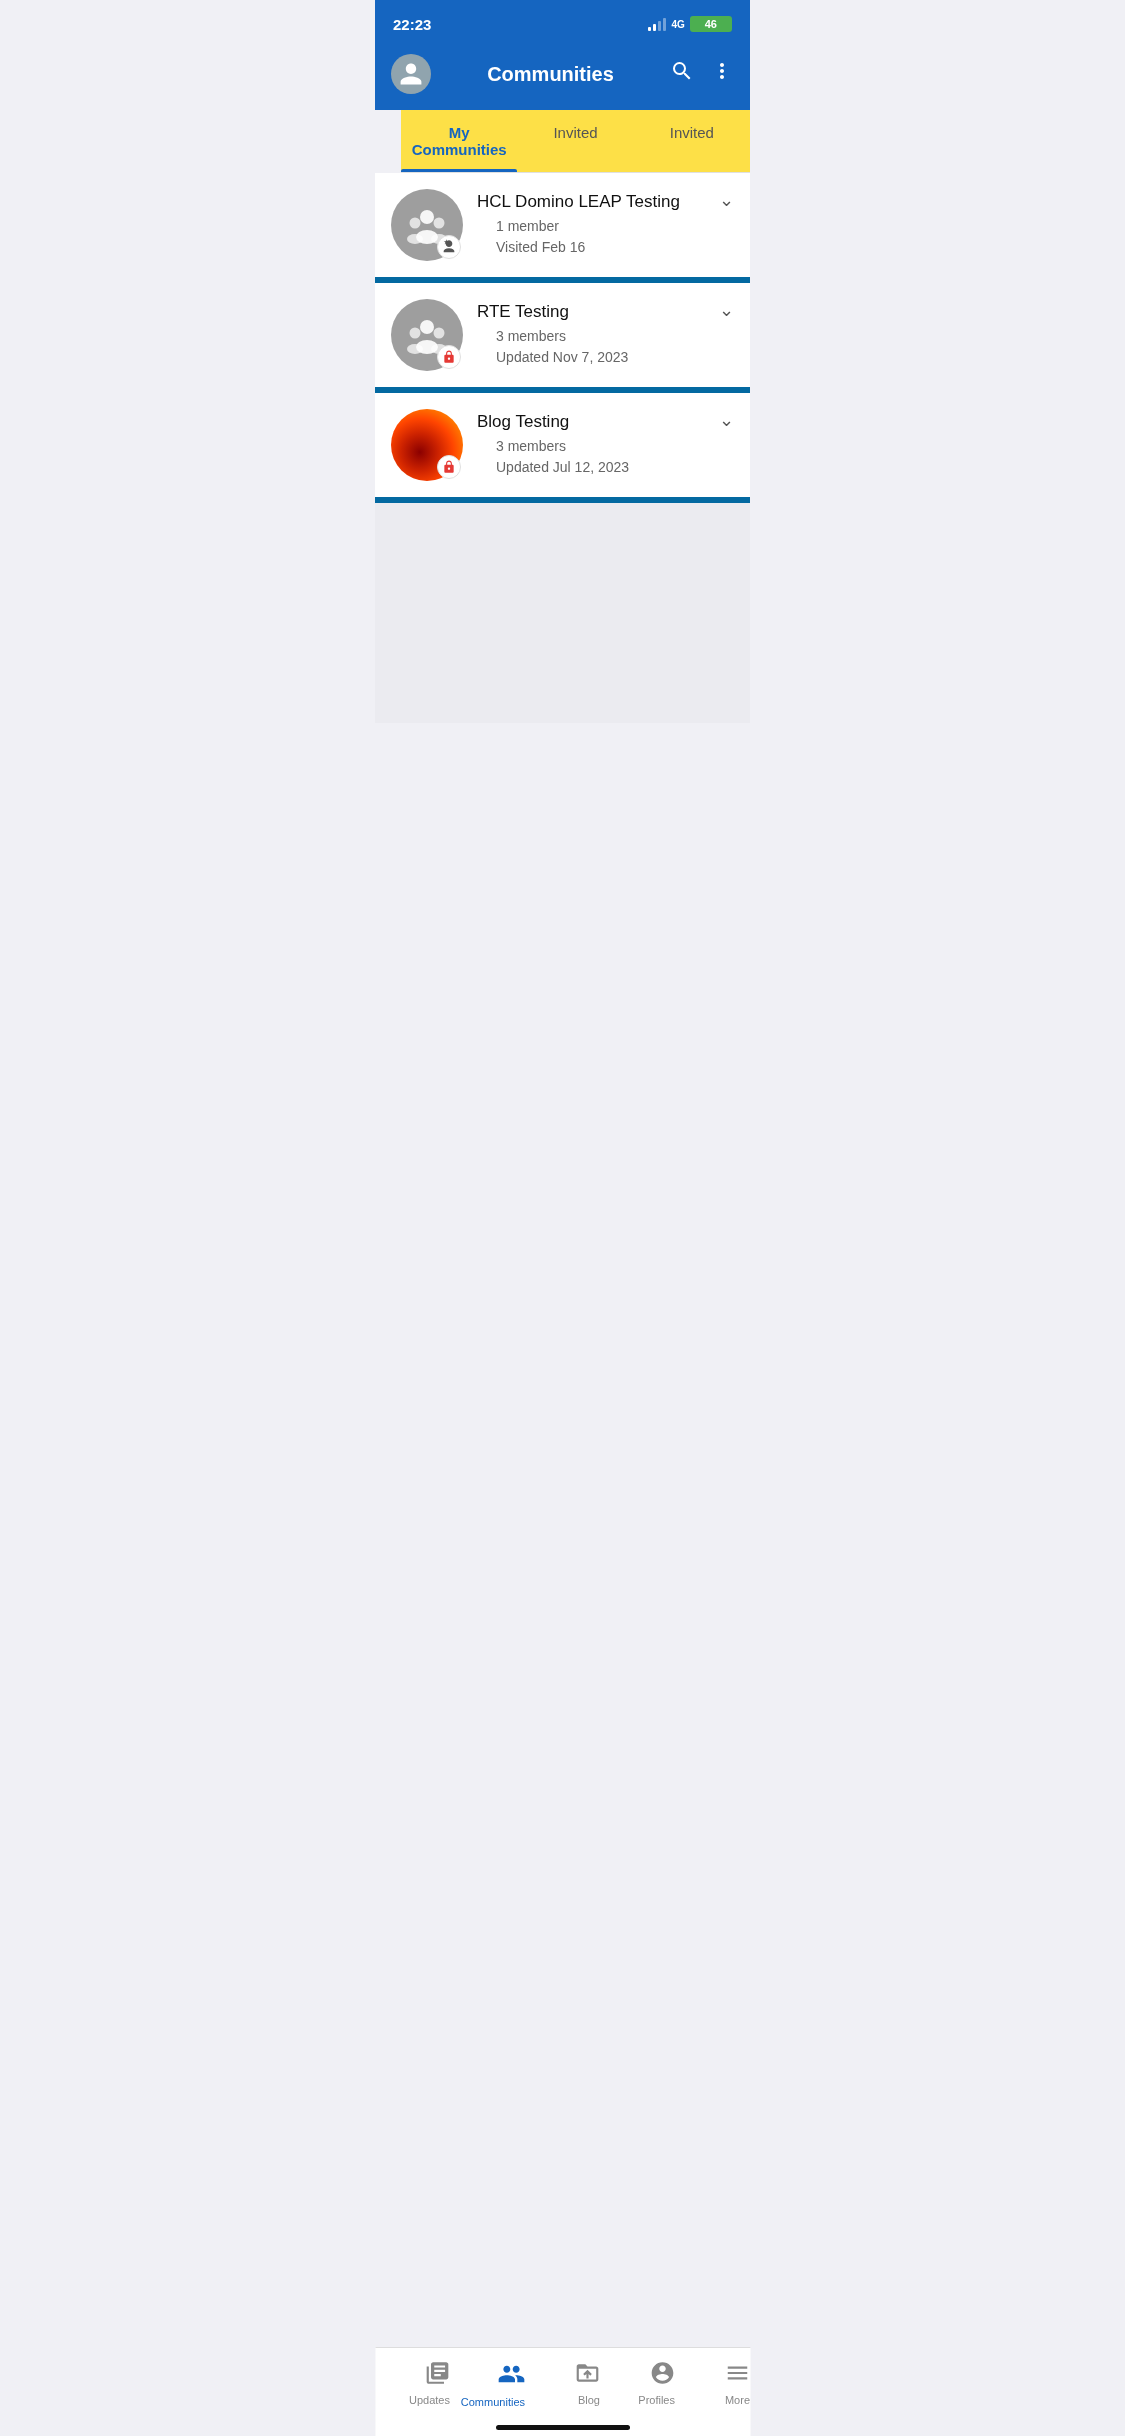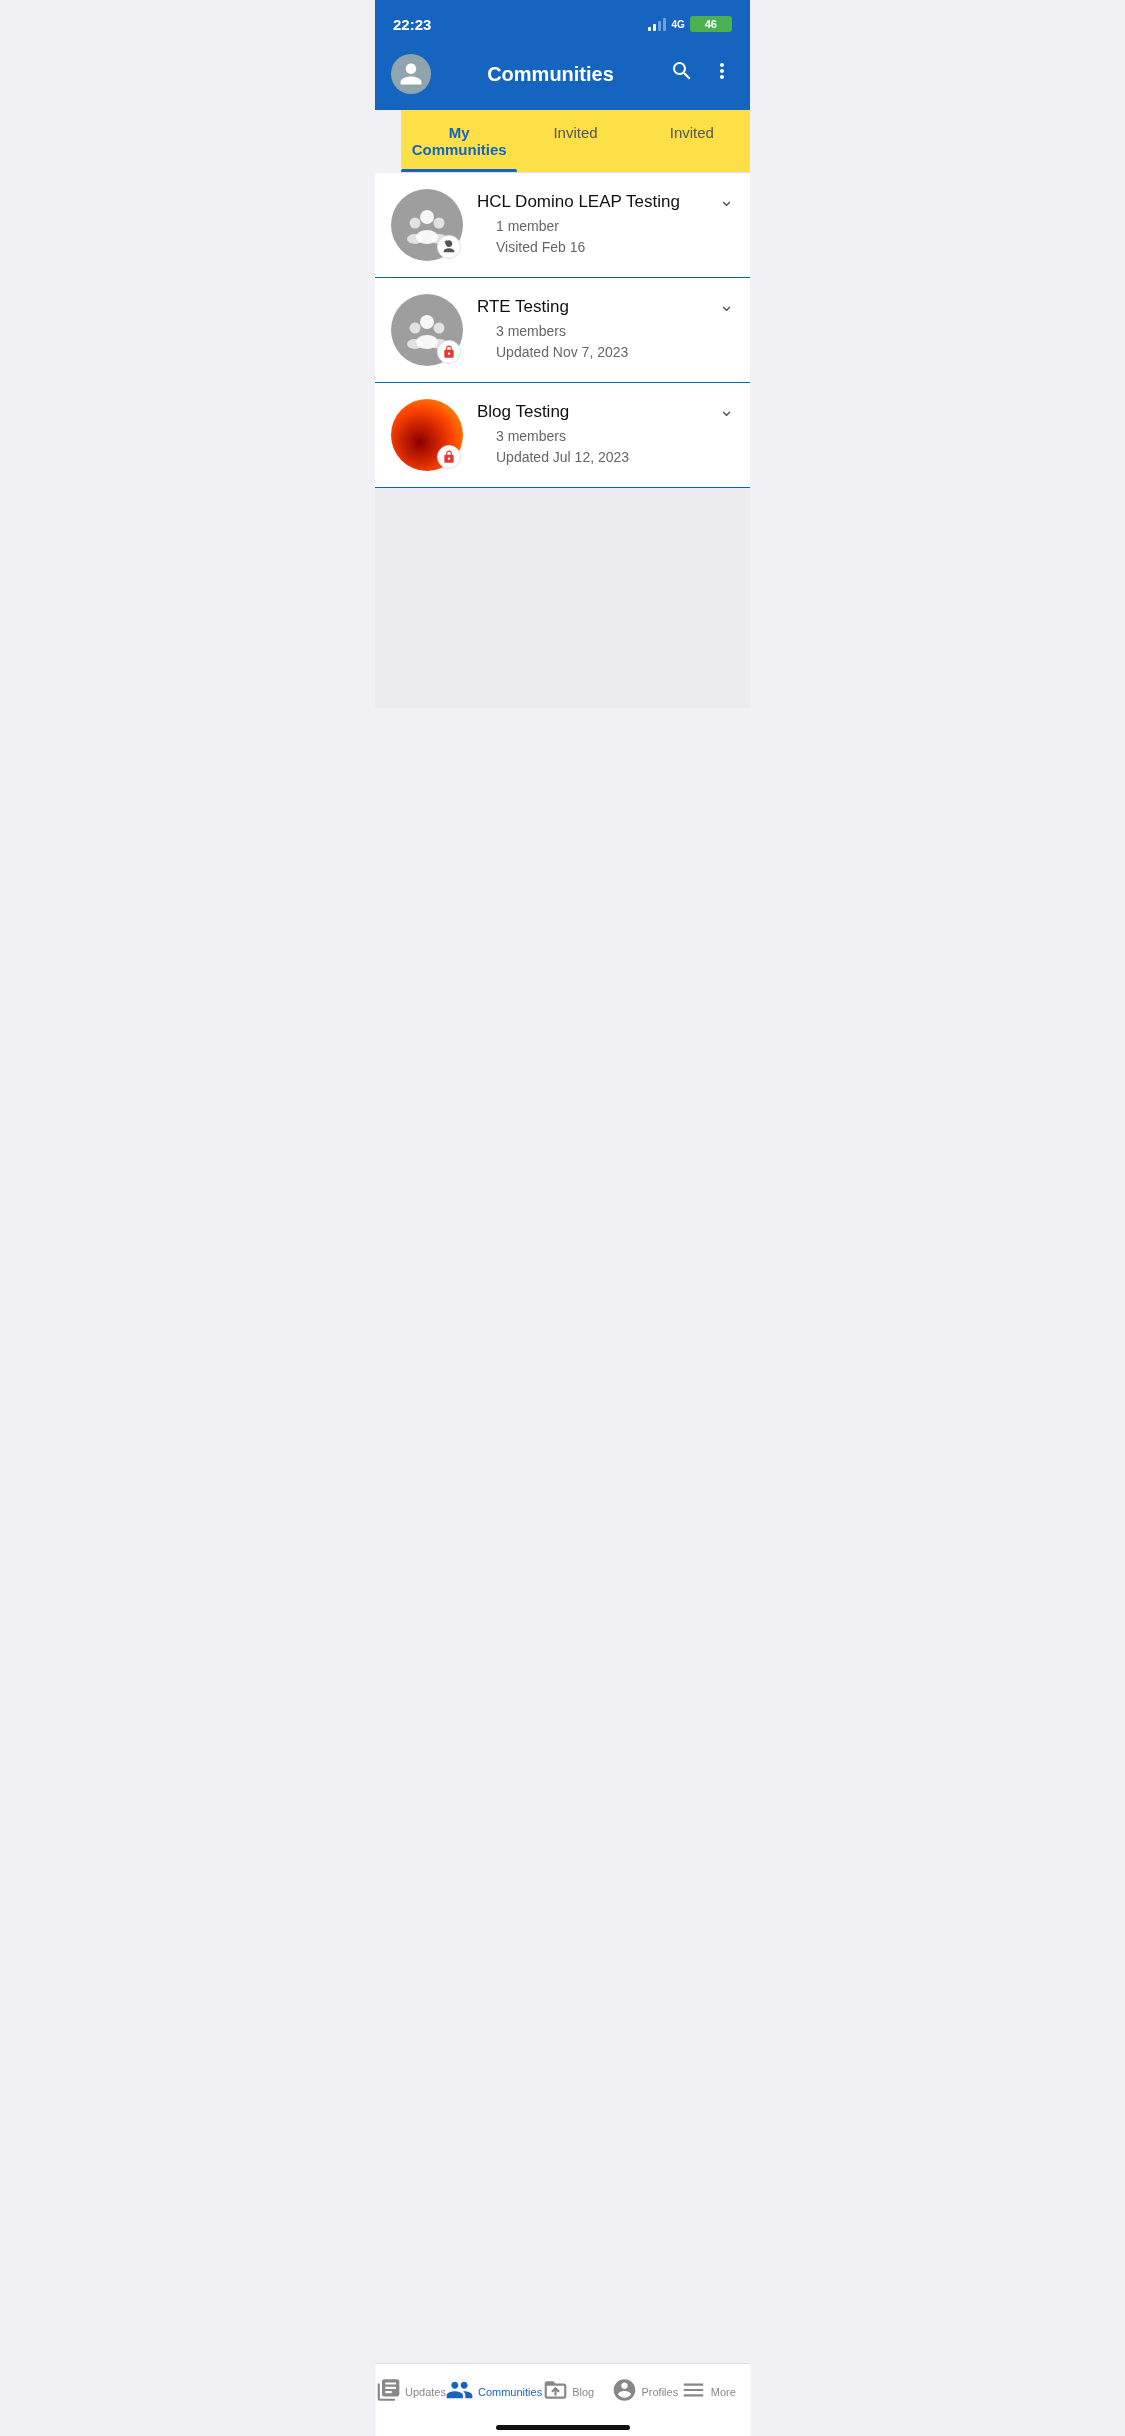--- a/index.html
+++ b/index.html
@@ -161,7 +161,7 @@
       display: flex;
       align-items: center;
       padding: 16px 16px;
-      border-bottom: 1px solid #0369a1;
+      border-bottom: 6px solid #0369a1;
       background: white;
       position: relative;
       gap: 14px;

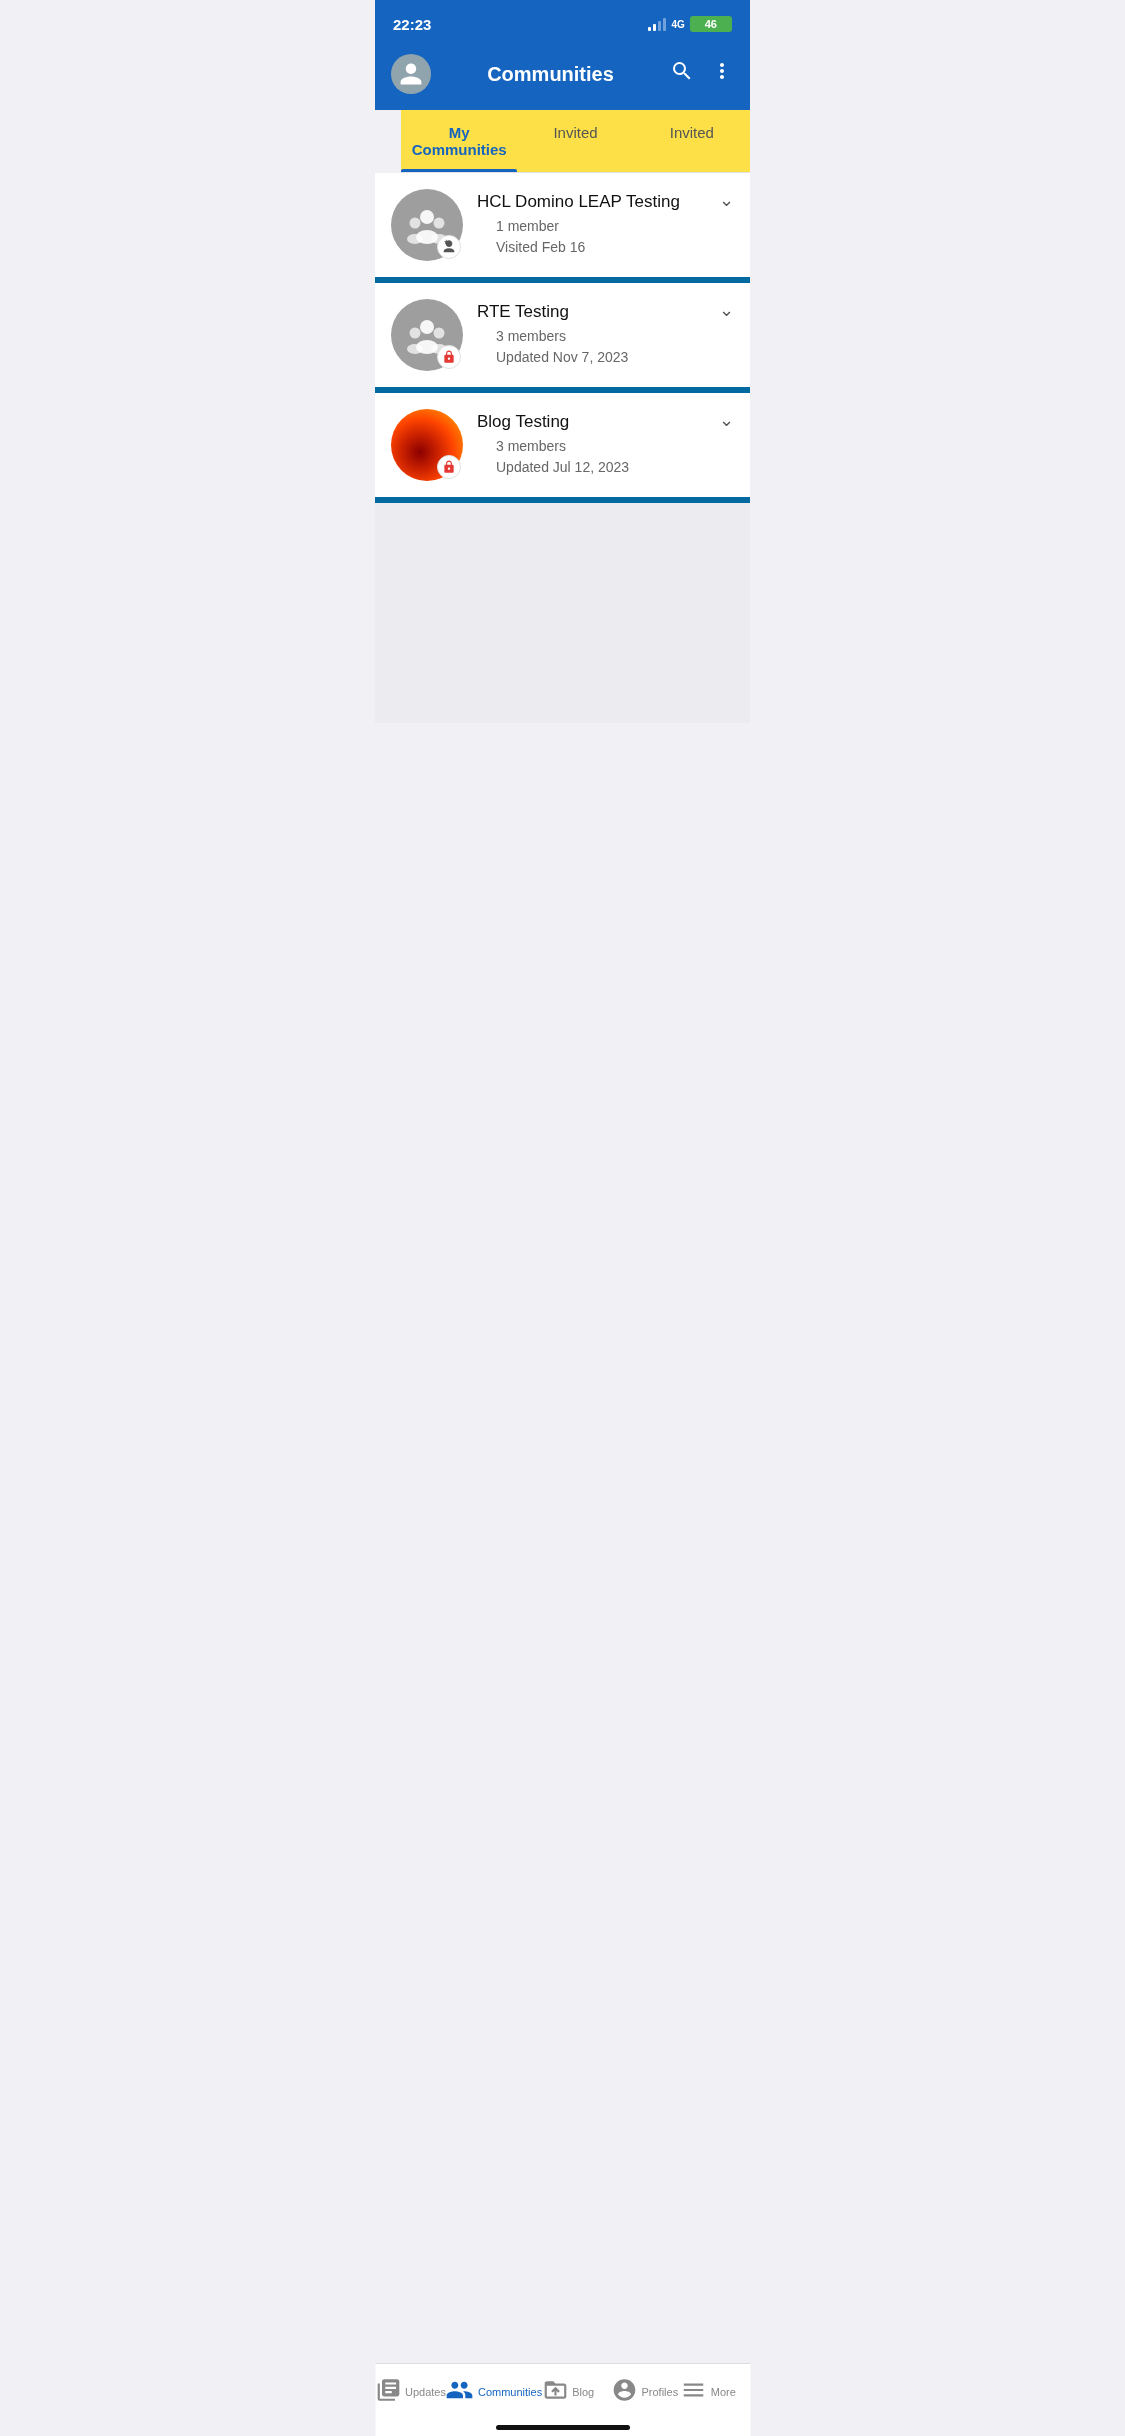--- a/index.html
+++ b/index.html
@@ -242,8 +242,8 @@
     .nav-item {
       flex: 1;
       display: flex;
-      flex-direction: row;
-      align-items: center;
+      flex-direction: column;
+      align-items: flex-end;
       gap: 4px;
       cursor: pointer;
       padding: 4px 0;

